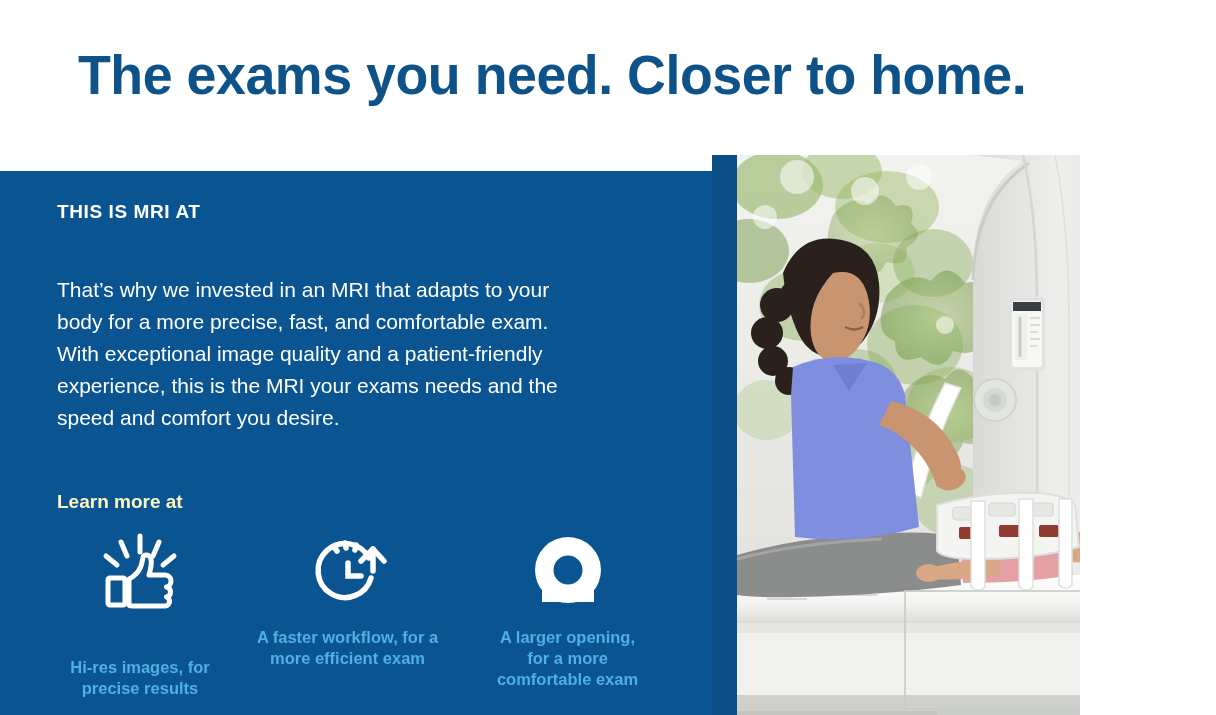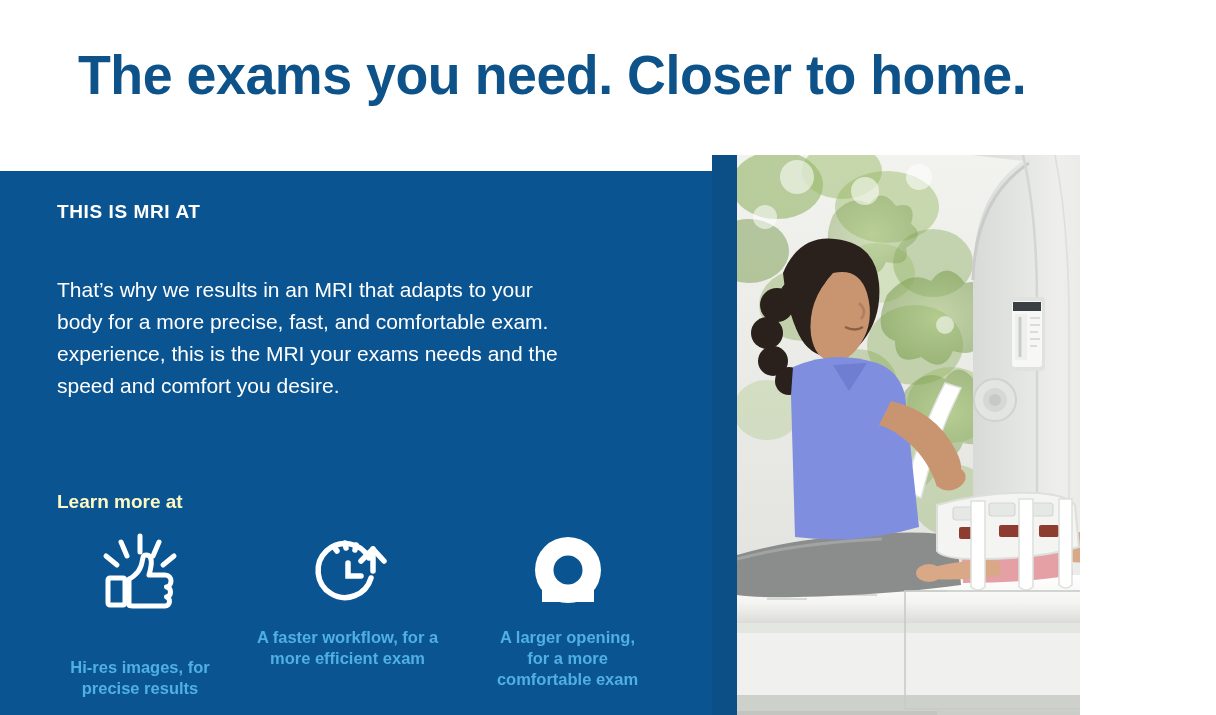--- a/index.html
+++ b/index.html
@@ -95,7 +95,7 @@
     <div class="kicker">THIS IS MRI AT</div>
 
     <div class="bodycopy">
-      <span>That’s why we results in an MRI that adapts to your</span>
+      <span>That’s why we invested in an MRI that adapts to your</span>
       <span>body for a more precise, fast, and comfortable exam.</span>
       <span>experience, this is the MRI your exams needs and the</span>
       <span>speed and comfort you desire.</span>

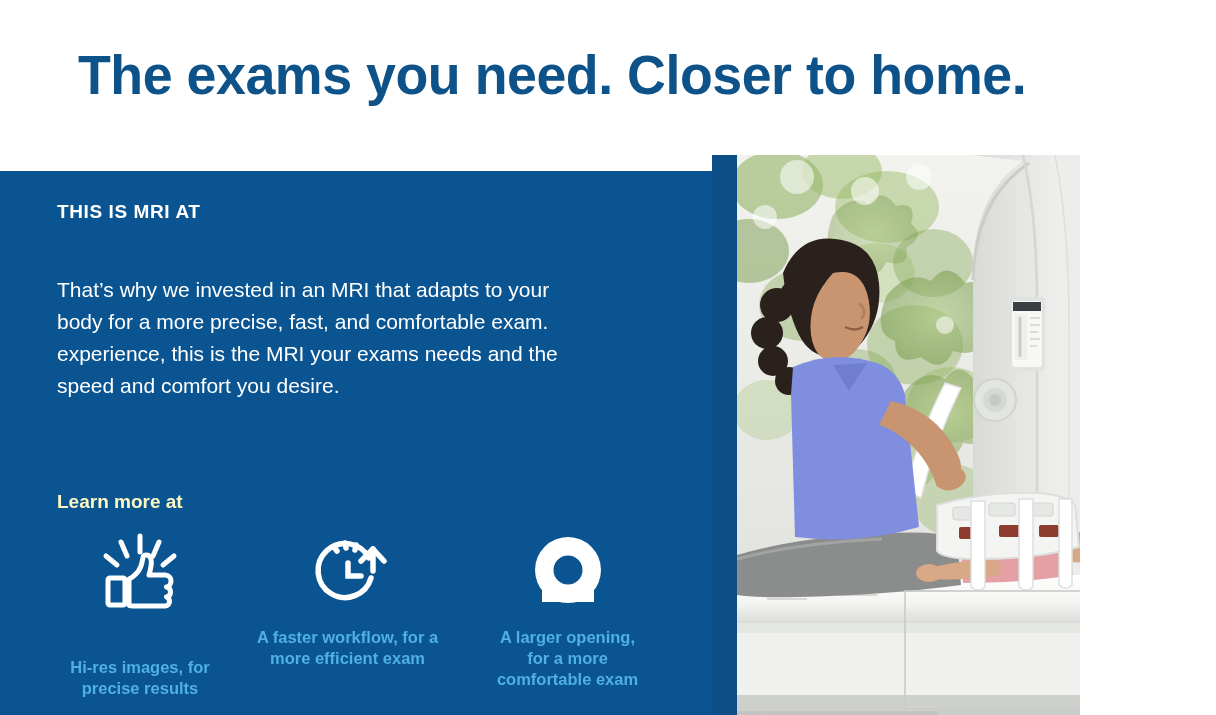--- a/index.html
+++ b/index.html
@@ -97,6 +97,7 @@
     <div class="bodycopy">
       <span>That’s why we invested in an MRI that adapts to your</span>
       <span>body for a more precise, fast, and comfortable exam.</span>
+      <span>With exceptional image quality and a patient-friendly</span>
       <span>experience, this is the MRI your exams needs and the</span>
       <span>speed and comfort you desire.</span>
     </div>

